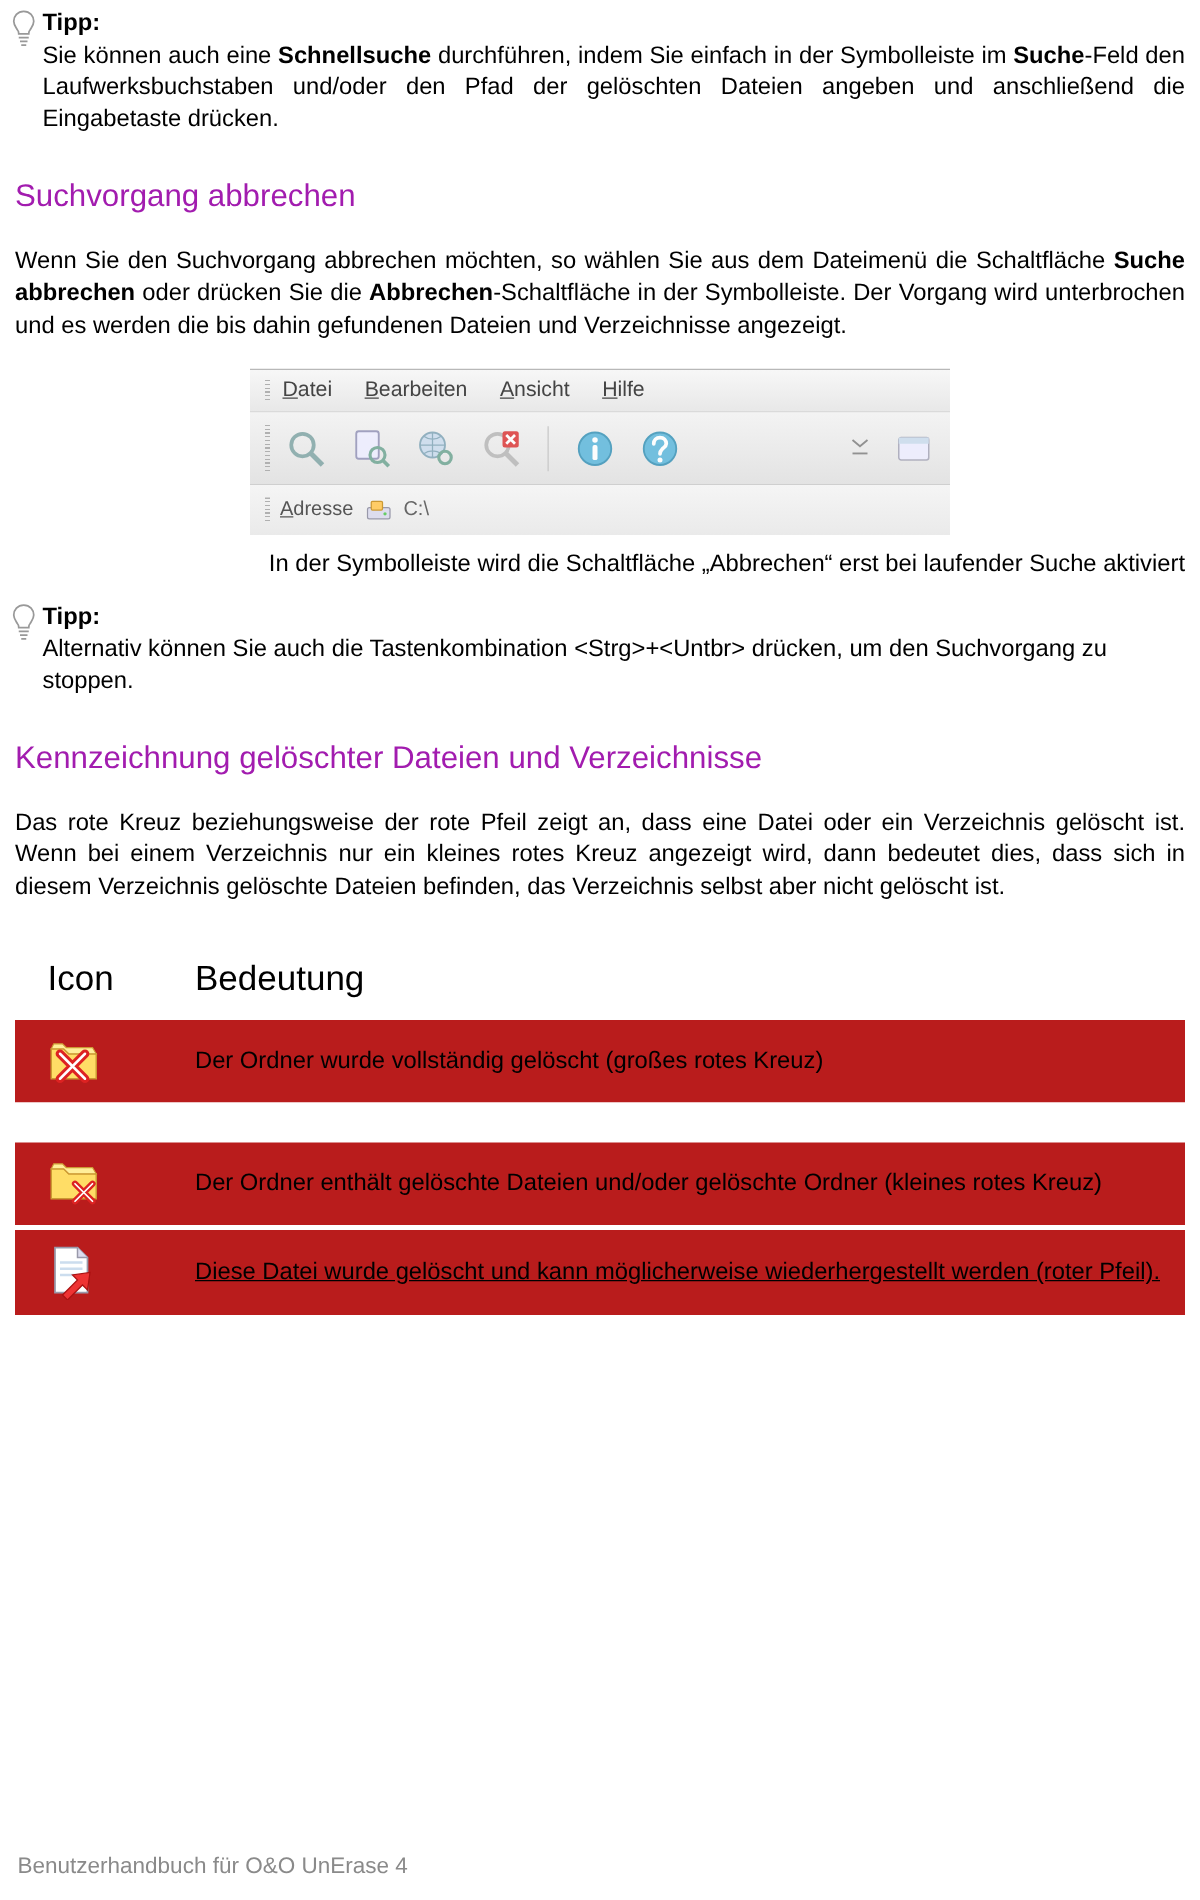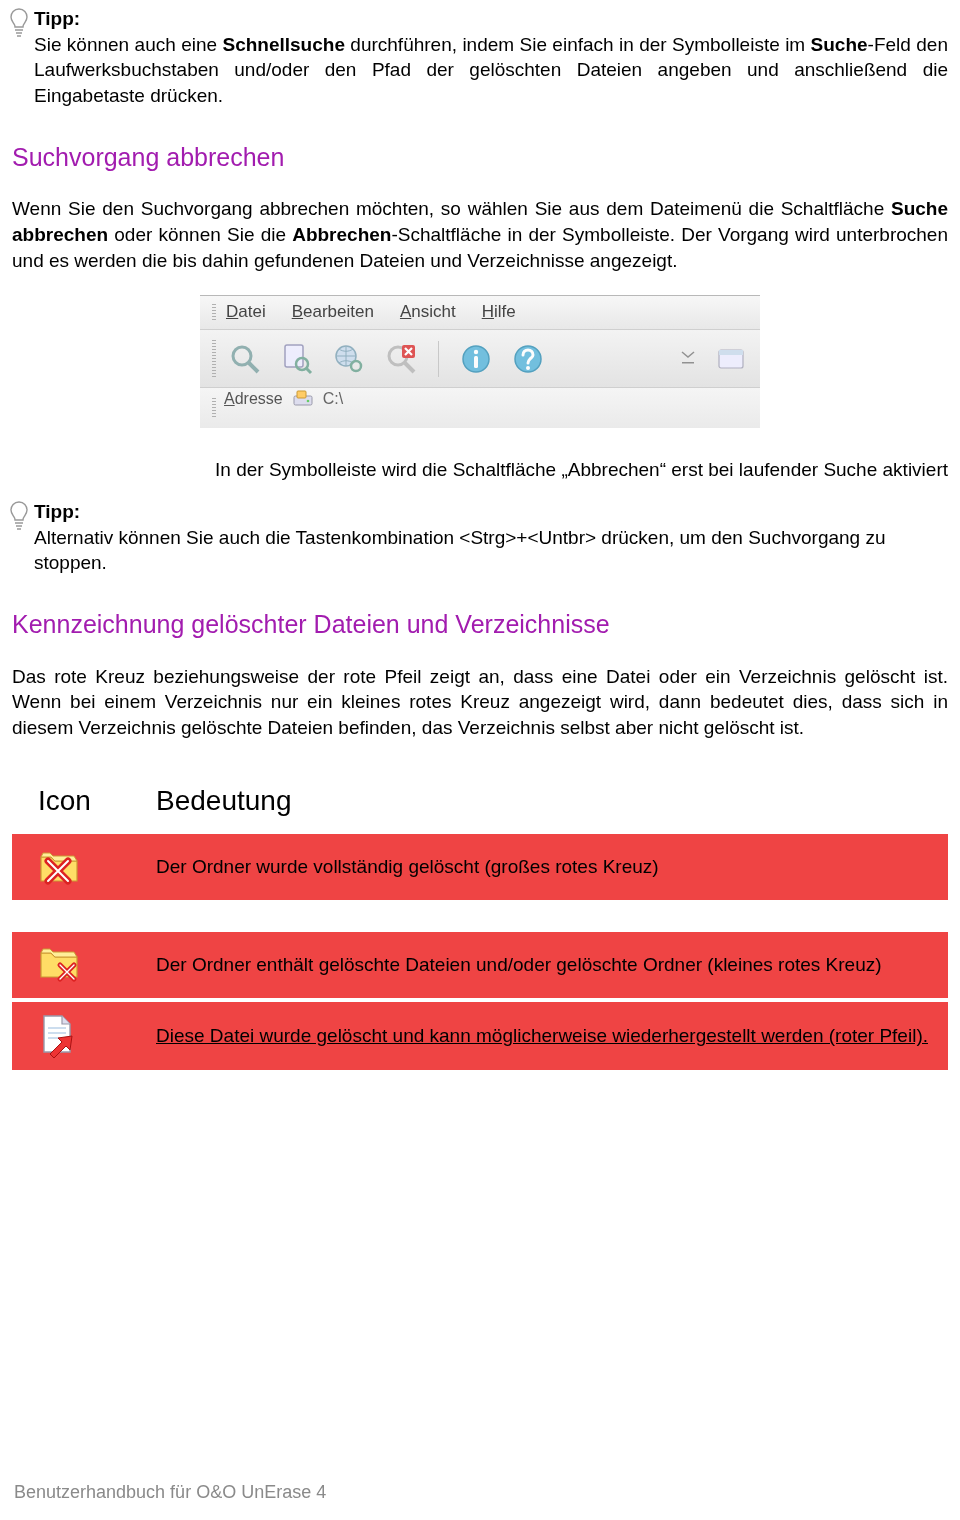--- a/index.html
+++ b/index.html
@@ -136,7 +136,7 @@
 
   <h2>Suchvorgang abbrechen</h2>
   <p class="text-block" style="text-align:justify;">
-    <span>Wenn Sie den Suchvorgang abbrechen möchten, so wählen Sie aus dem Dateimenü die Schaltfläche </span><span class="bold">Suche abbrechen</span><span> oder können Sie die </span><span class="bold">Abbrechen</span><span>-Schaltfläche in der Symbolleiste. Der Vorgang wird unterbrochen und es werden die bis dahin gefundenen Dateien und Verzeichnisse angezeigt.</span>
+    <span>Wenn Sie den Suchvorgang abbrechen möchten, so wählen Sie aus dem Dateimenü die Schaltfläche </span><span class="bold">Suche abbrechen</span><span> oder drücken Sie die </span><span class="bold">Abbrechen</span><span>-Schaltfläche in der Symbolleiste. Der Vorgang wird unterbrochen und es werden die bis dahin gefundenen Dateien und Verzeichnisse angezeigt.</span>
   </p>
 
   <div class="figure-wrap">

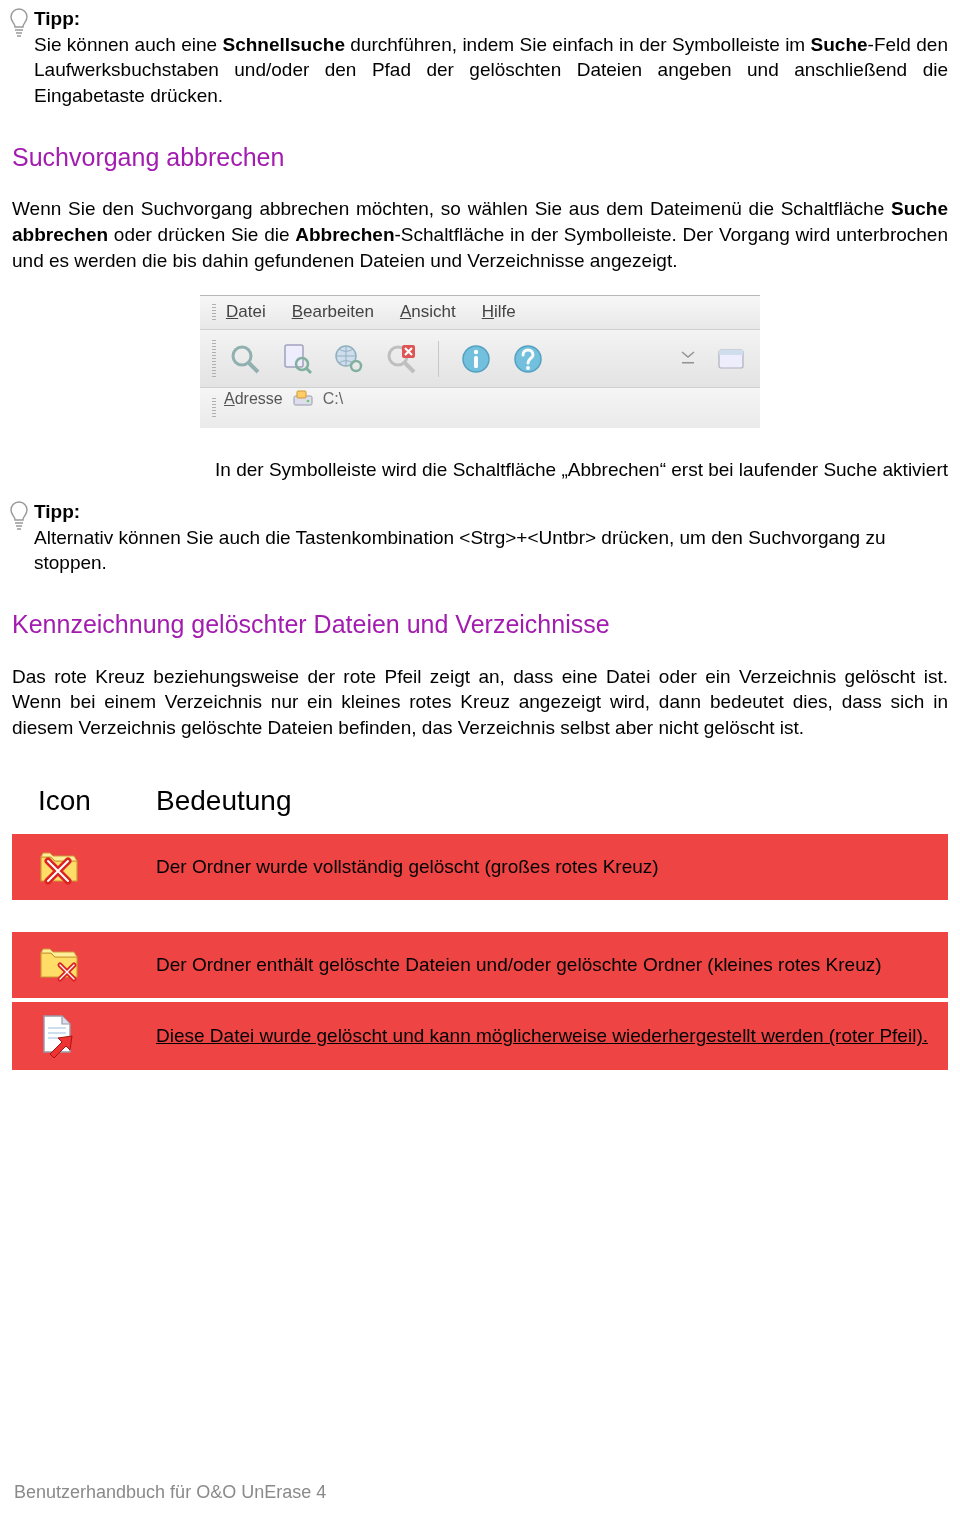--- a/index.html
+++ b/index.html
@@ -32,7 +32,7 @@
   .text-block { margin-bottom: 4px; }
   .figure-wrap {
     width: 560px;
-    margin: 22px auto 29px auto;
+    margin: 22px auto 11px auto;
     border-top: 1px solid #b8b8b8;
   }
   .menubar {

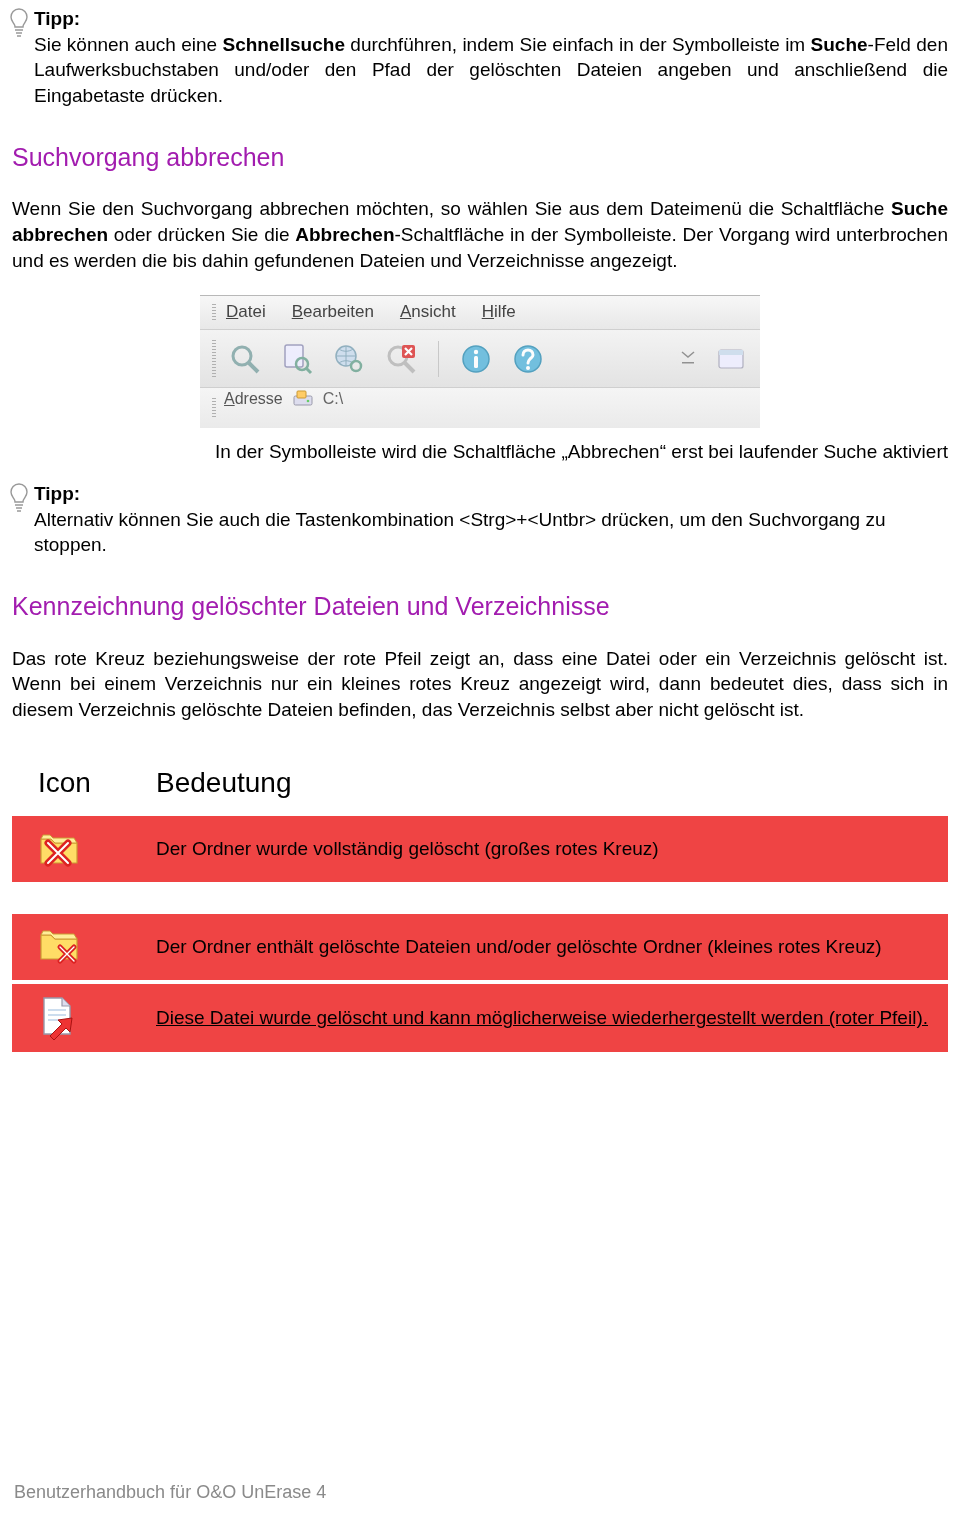--- a/index.html
+++ b/index.html
@@ -77,7 +77,7 @@
   .addressbar {
     height: 40px;
     background: linear-gradient(#f5f5f5,#eaeaea);
-    display: flex; align-items: flex-start; gap: 10px;
+    display: flex; align-items: center; gap: 10px;
     padding-left: 24px;
     position: relative;
   }

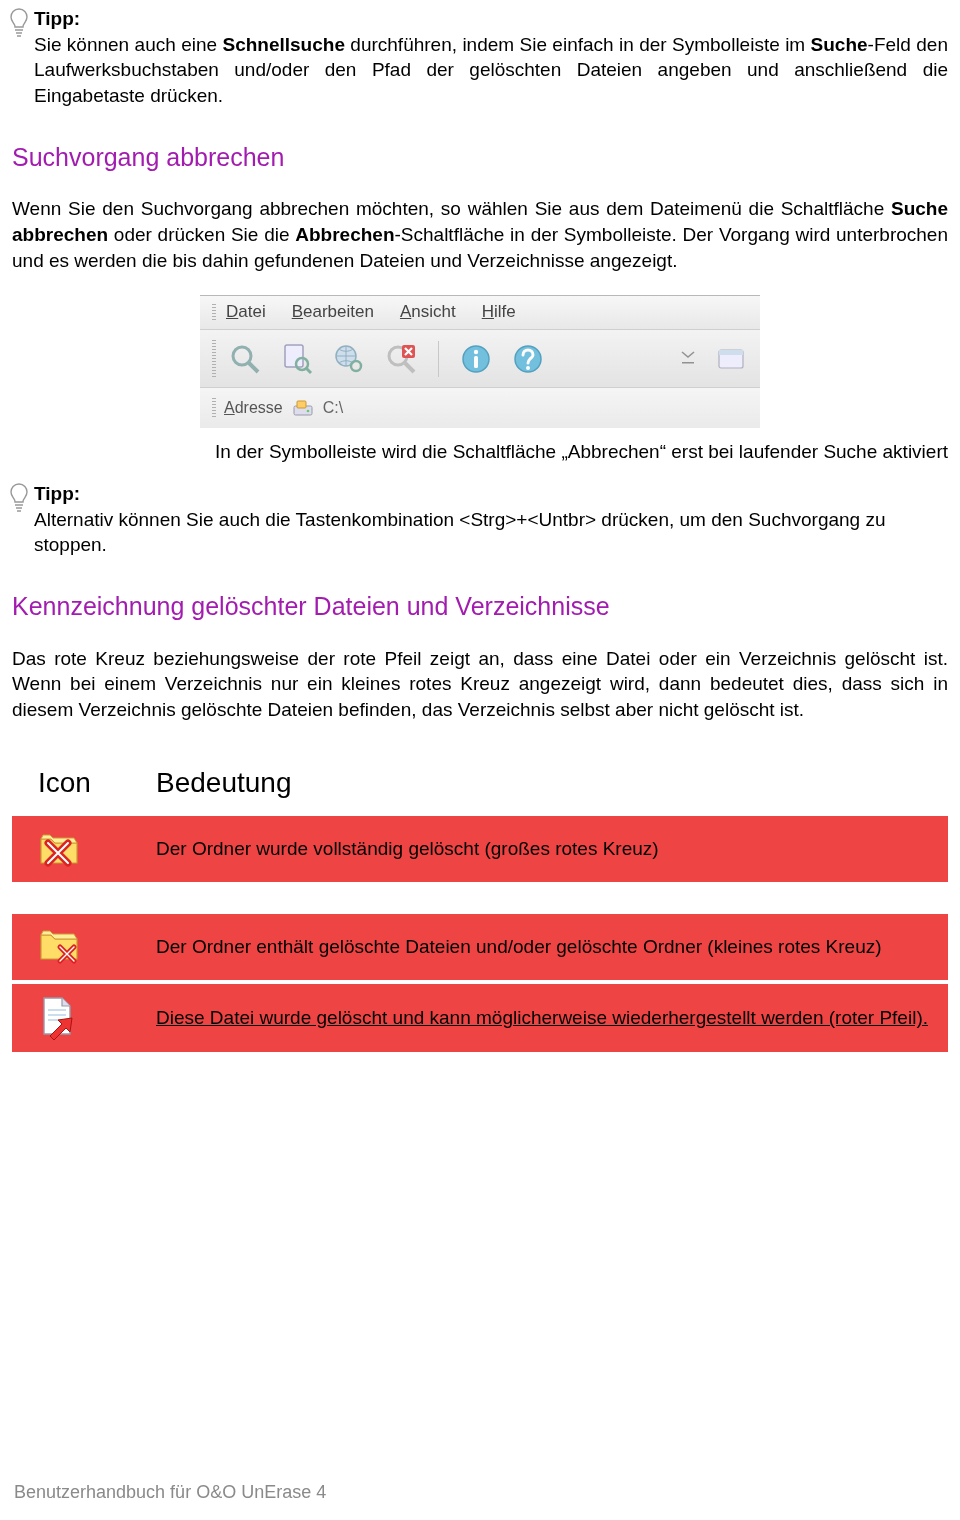--- a/index.html
+++ b/index.html
@@ -102,7 +102,7 @@
   .row {
     display: flex; align-items: center;
     padding: 12px 14px 12px 26px;
-    background: #ef4444;
+    background: #b91c1c;
     min-height: 66px;
   }
   .row.gap { background: #fff; min-height: 32px; }

